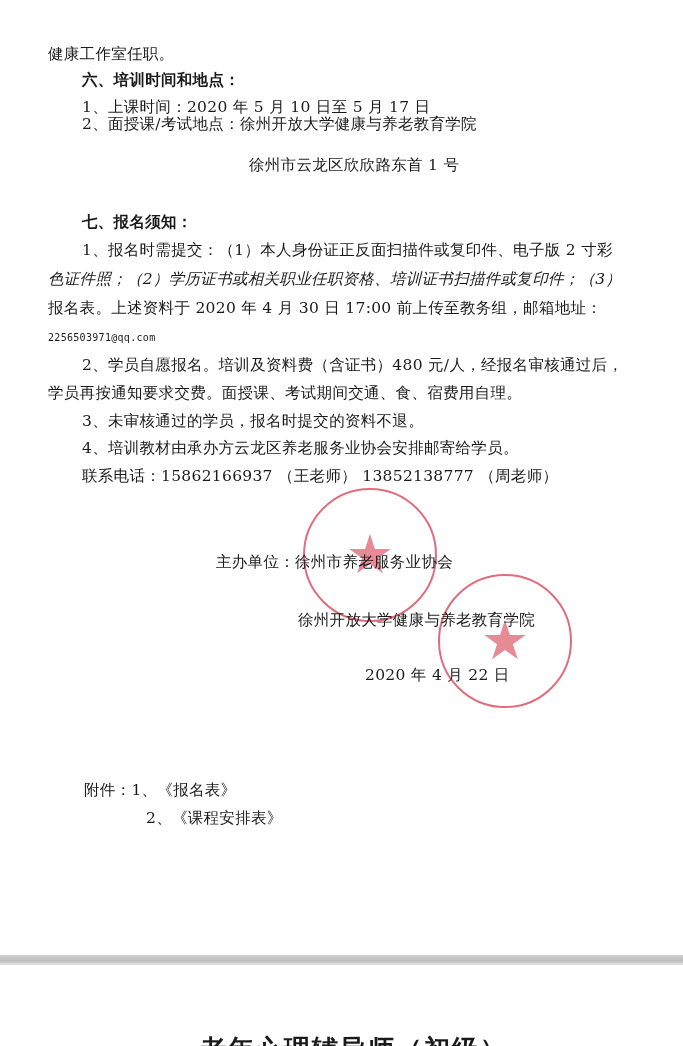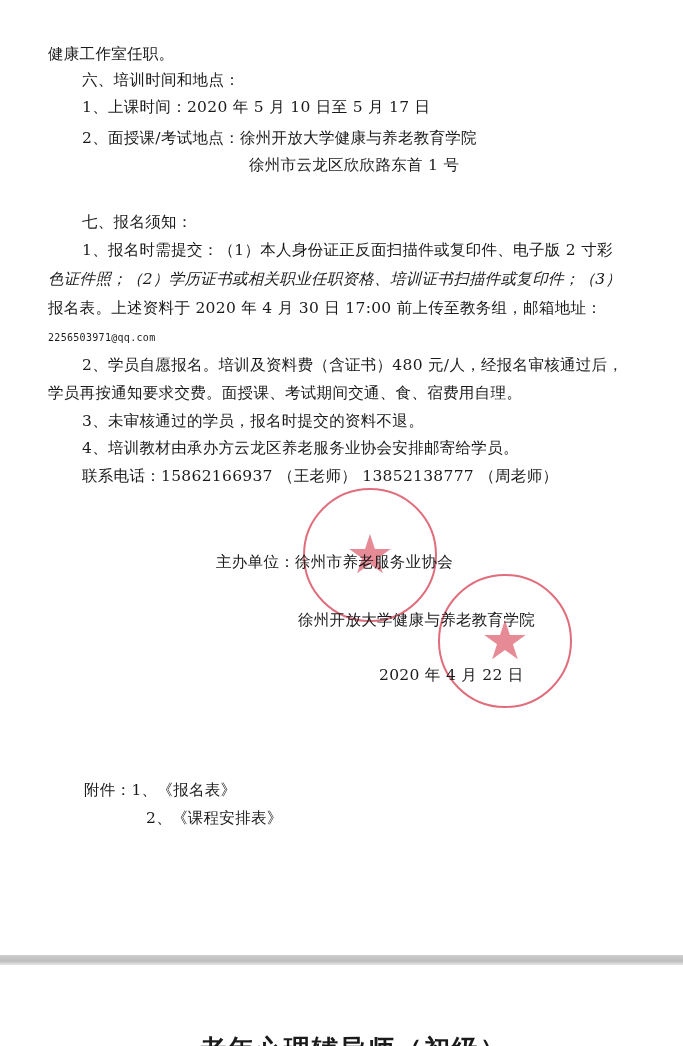--- a/index.html
+++ b/index.html
@@ -12,7 +12,7 @@
   .page2 { position:absolute; left:0; top:965px; width:683px; height:81px; background:#fff; }
   .sep { position:absolute; left:0; top:955px; width:683px; height:10px; background:linear-gradient(#cfcfcf,#bdbdbd 60%,#e6e6e6); }
   .line { position:absolute; font-size:15.5px; line-height:20px; white-space:nowrap; letter-spacing:0.3px; }
-  .bold { font-weight:normal; }
+  .bold { font-weight:bold; }
   .mono { font-family:"DejaVu Sans Mono","Liberation Mono",monospace; font-size:10px; }
   .seal { position:absolute; border-radius:50%; border:2.5px solid rgba(214,60,80,0.75); }
   .seal .star { position:absolute; left:50%; top:50%; transform:translate(-50%,-50%); color:rgba(214,60,80,0.6); font-size:54px; line-height:1; }

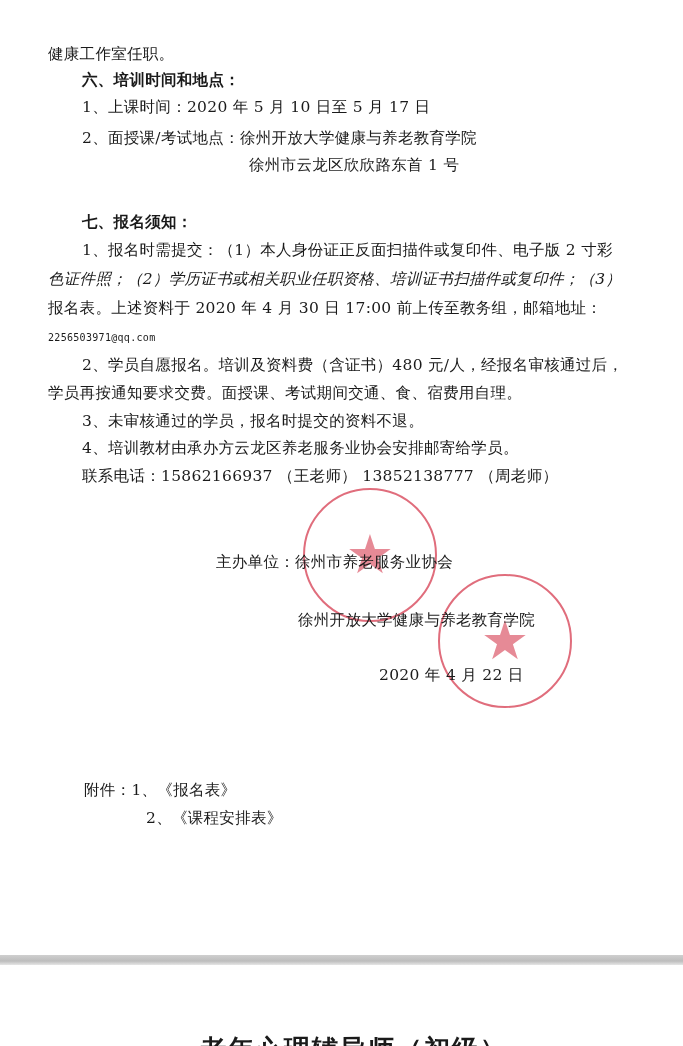--- a/index.html
+++ b/index.html
@@ -25,7 +25,7 @@
   <div class="line" style="left:48px;top:44px;">健康工作室任职。</div>
   <div class="line bold" style="left:82px;top:70px;">六、培训时间和地点：</div>
   <div class="line" style="left:82px;top:97px;">1、上课时间：2020 年 5 月 10 日至 5 月 17 日</div>
-  <div class="line" style="left:82px;top:128px;">2、面授课/考试地点：徐州开放大学健康与养老教育学院</div>
+  <div class="line" style="left:82px;top:114px;">2、面授课/考试地点：徐州开放大学健康与养老教育学院</div>
   <div class="line" style="left:249px;top:155px;">徐州市云龙区欣欣路东首 1 号</div>
 
   <div class="line bold" style="left:82px;top:212px;">七、报名须知：</div>

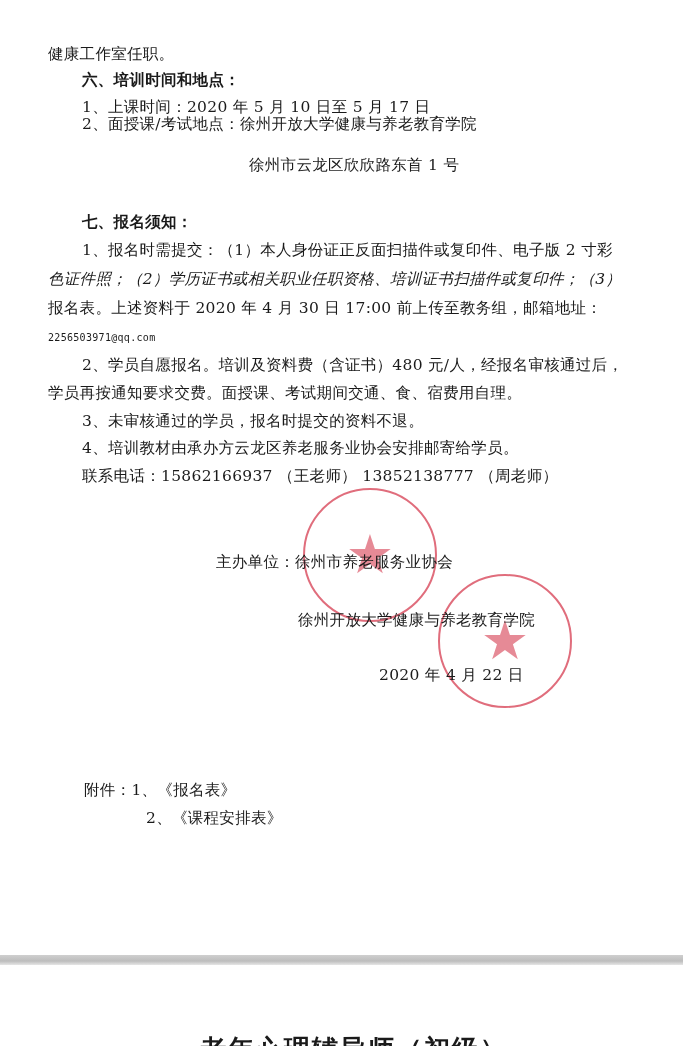--- a/index.html
+++ b/index.html
@@ -48,7 +48,7 @@
 
   <div class="line" style="left:216px;top:552px;">主办单位：徐州市养老服务业协会</div>
   <div class="line" style="left:298px;top:610px;">徐州开放大学健康与养老教育学院</div>
-  <div class="line" style="left:379px;top:665px;">2020 年 4 月 22 日</div>
+  <div class="line" style="left:365px;top:665px;">2020 年 4 月 22 日</div>
 
   <div class="line" style="left:84px;top:780px;">附件：1、《报名表》</div>
   <div class="line" style="left:133px;top:808px;margin-left:13px;">2、《课程安排表》</div>

